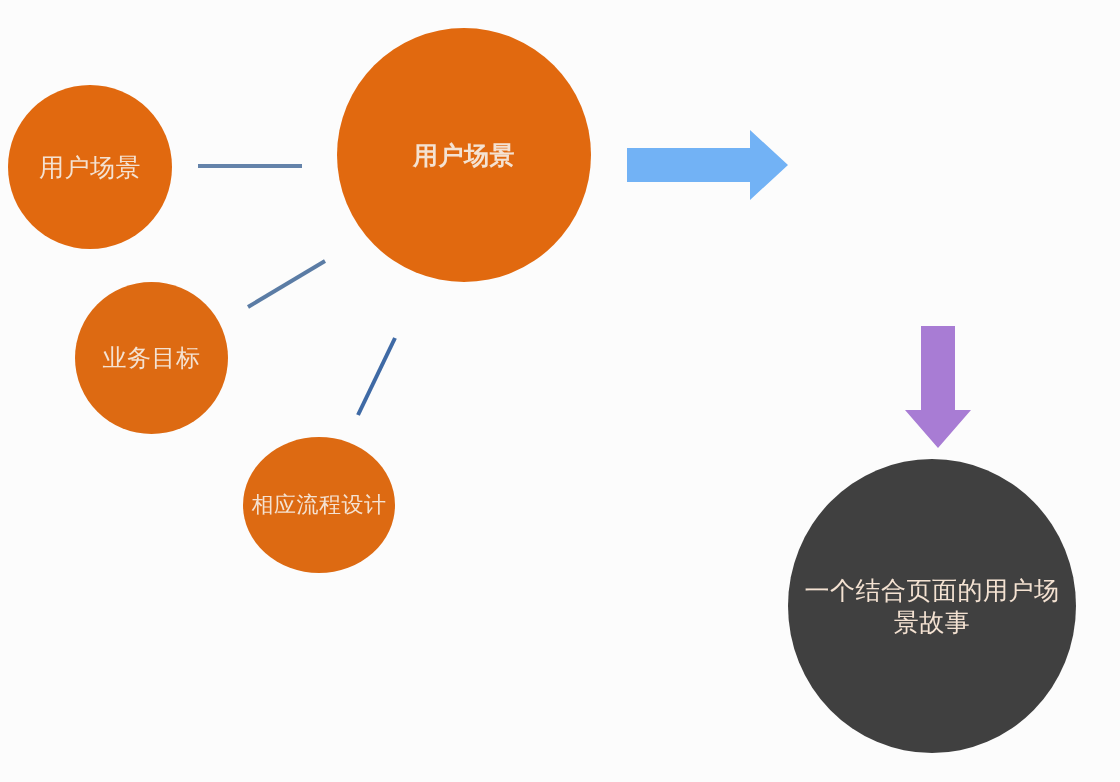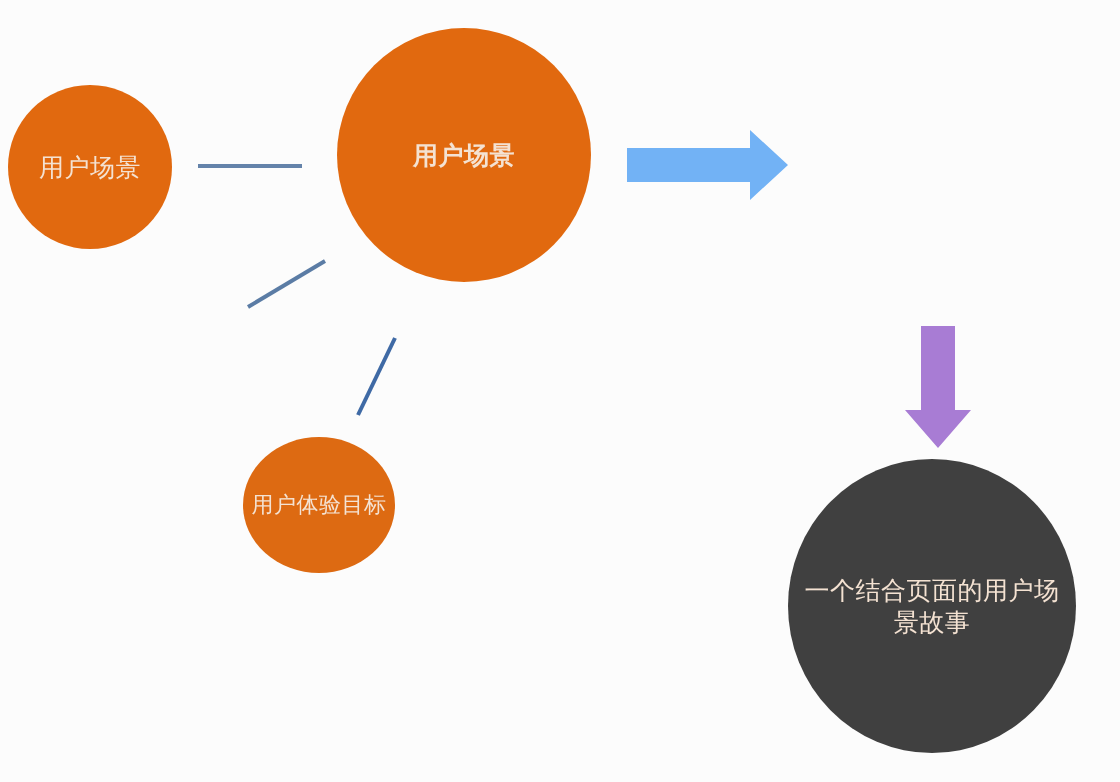--- a/index.html
+++ b/index.html
@@ -82,6 +82,9 @@
     <span>用户场景</span>
   </div>
 
+  <div class="node" id="node-biz-goal">
+    <span>业务目标</span>
+  </div>
 
   <div class="node" id="node-ux-goal">
     <span>用户体验目标</span>

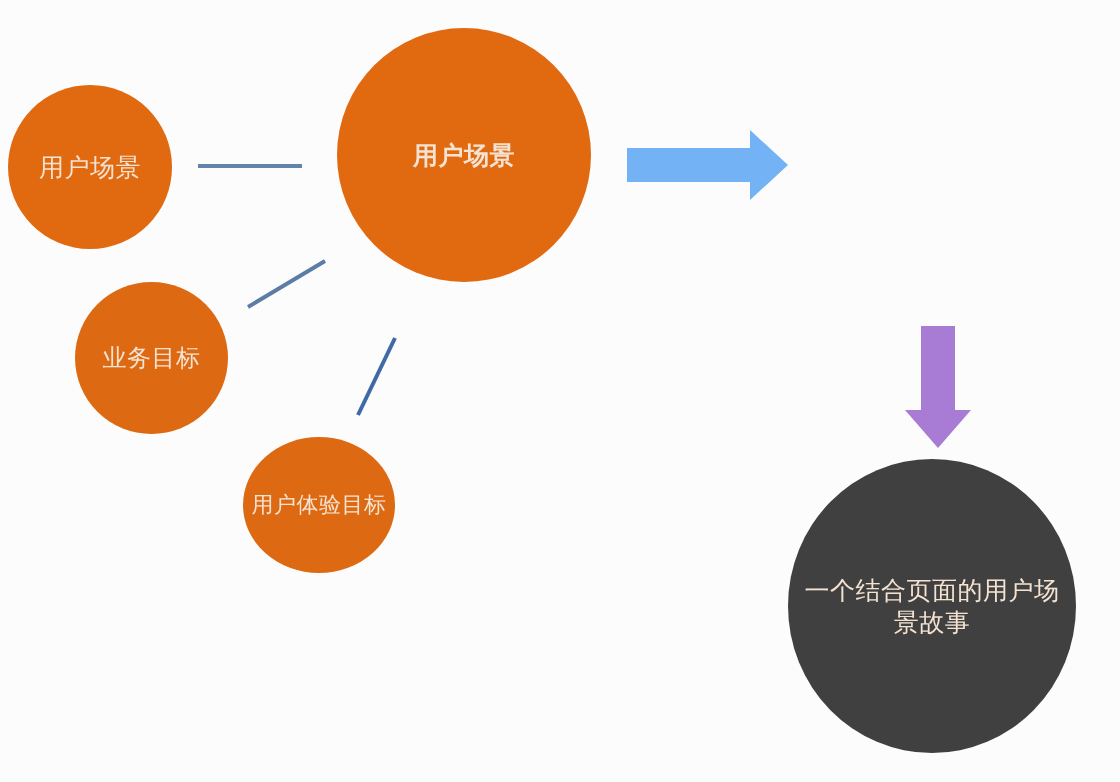--- a/index.html
+++ b/index.html
@@ -87,7 +87,7 @@
   </div>
 
   <div class="node" id="node-ux-goal">
-    <span>用户体验目标</span>
+    <span>相应流程设计</span>
   </div>
 
 

